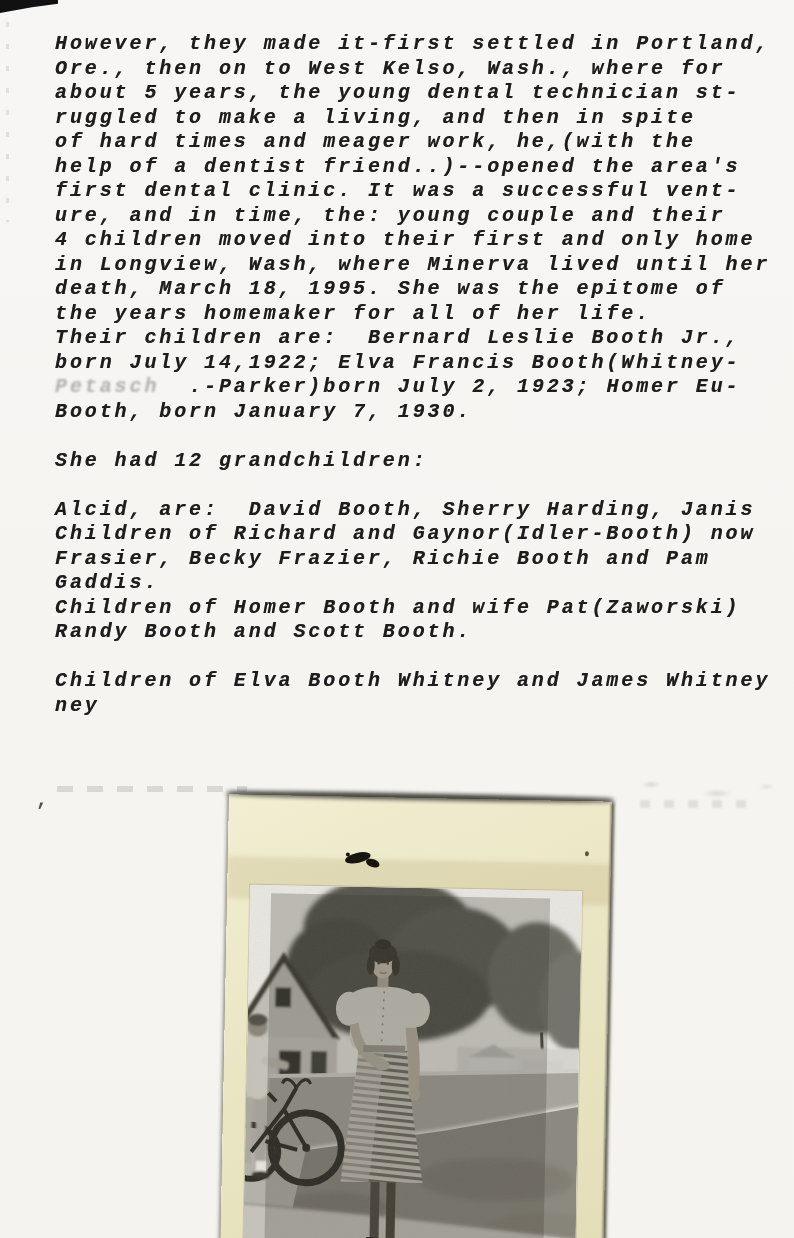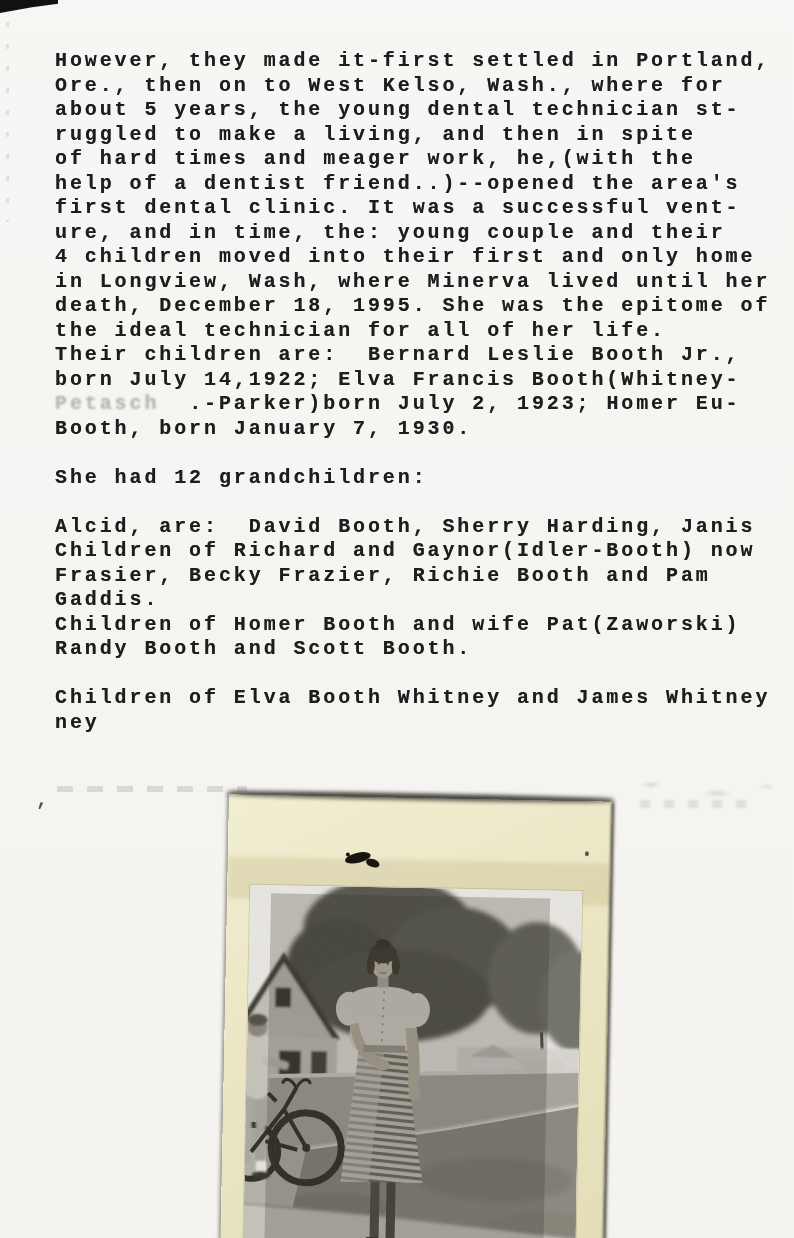--- a/index.html
+++ b/index.html
@@ -19,7 +19,7 @@
     background:repeating-linear-gradient(180deg,#777 0 5px,transparent 5px 22px);
   }
   
-  .doc{position:absolute;left:55px;top:49px;}
+  .doc{position:absolute;left:55px;top:32px;font-style:italic;}
   .para{margin:0 0 24.5px 0;}
   .ln{
     font-size:20px;line-height:24.5px;letter-spacing:2.9px;font-weight:700;

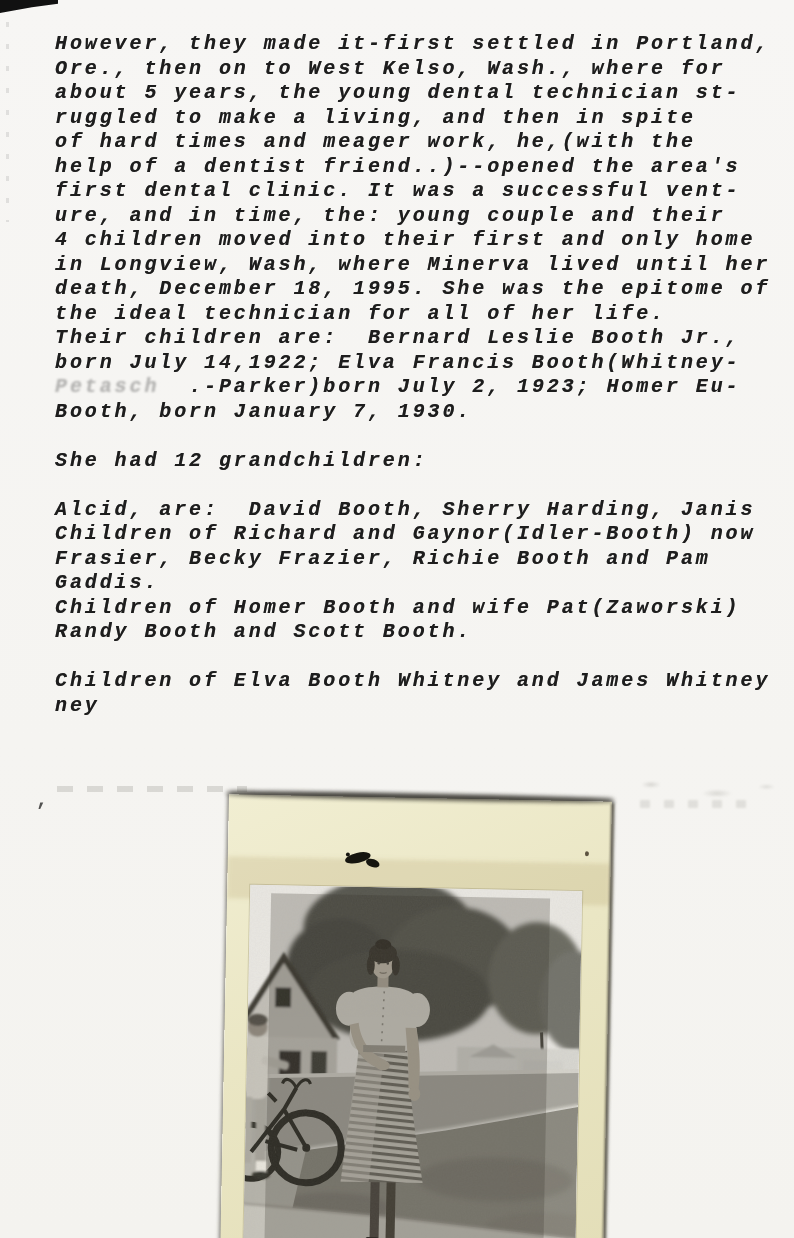--- a/index.html
+++ b/index.html
@@ -89,7 +89,7 @@
     <div class="ln">ure, and in time, the: young couple and their</div>
     <div class="ln">4 children moved into their first and only home</div>
     <div class="ln">in Longview, Wash, where Minerva lived until her</div>
-    <div class="ln">death, December 18, 1995. She was the epitome of</div>
+    <div class="ln">death, March 18, 1995. She was the epitome of</div>
     <div class="ln">the ideal technician for all of her life.</div>
     <div class="ln">Their children are:  Bernard Leslie Booth Jr.,</div>
     <div class="ln">born July 14,1922; Elva Francis Booth(Whitney-</div>

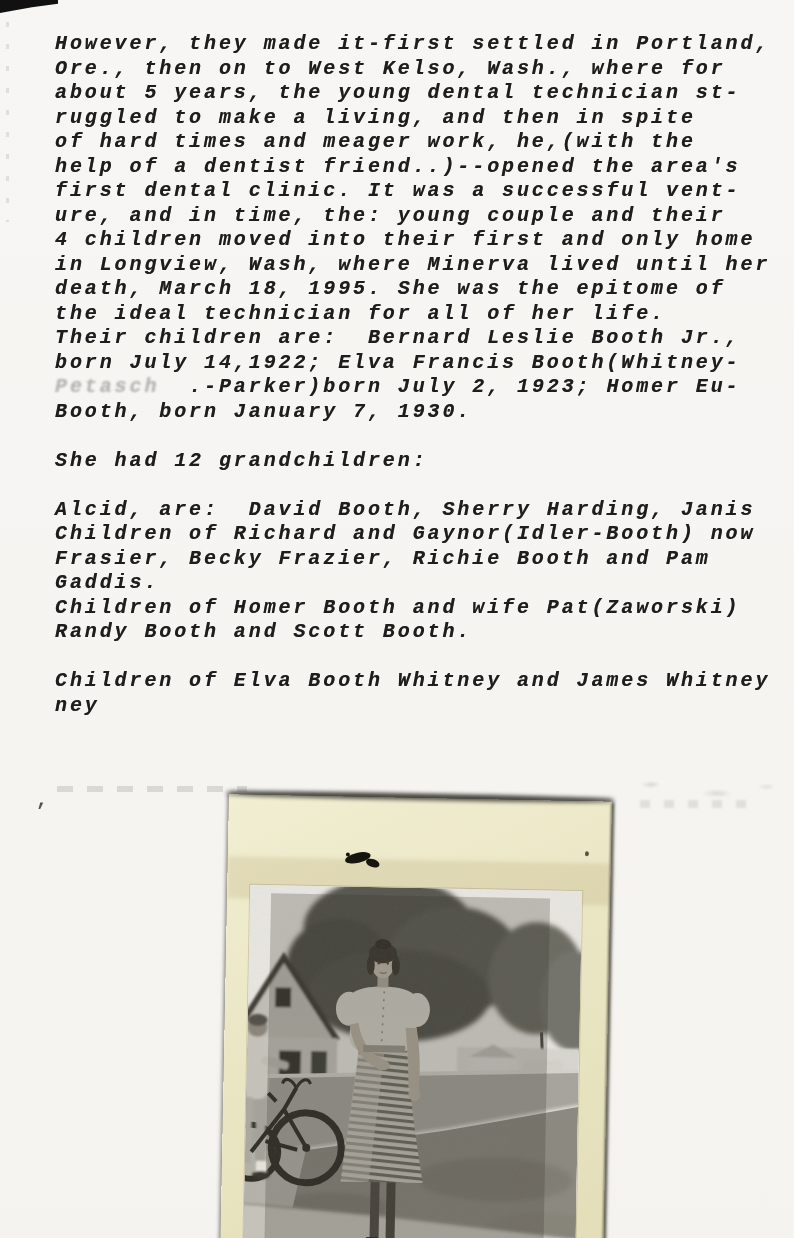--- a/index.html
+++ b/index.html
@@ -90,7 +90,7 @@
     <div class="ln">4 children moved into their first and only home</div>
     <div class="ln">in Longview, Wash, where Minerva lived until her</div>
     <div class="ln">death, March 18, 1995. She was the epitome of</div>
-    <div class="ln">the ideal technician for all of her life.</div>
+    <div class="ln">the years homemaker for all of her life.</div>
     <div class="ln">Their children are:  Bernard Leslie Booth Jr.,</div>
     <div class="ln">born July 14,1922; Elva Francis Booth(Whitney-</div>
     <div class="ln"><span class="faded">Petasch</span><span>  .-Parker)born July 2, 1923; Homer Eu-</span></div>

